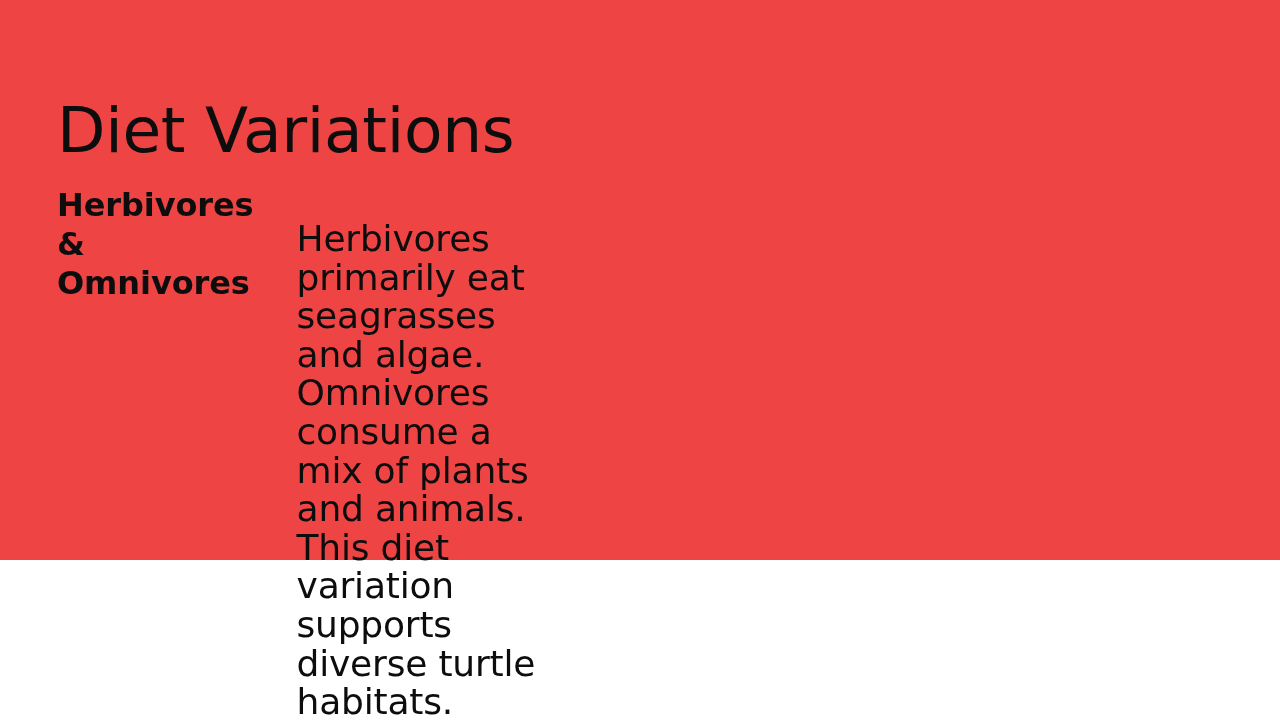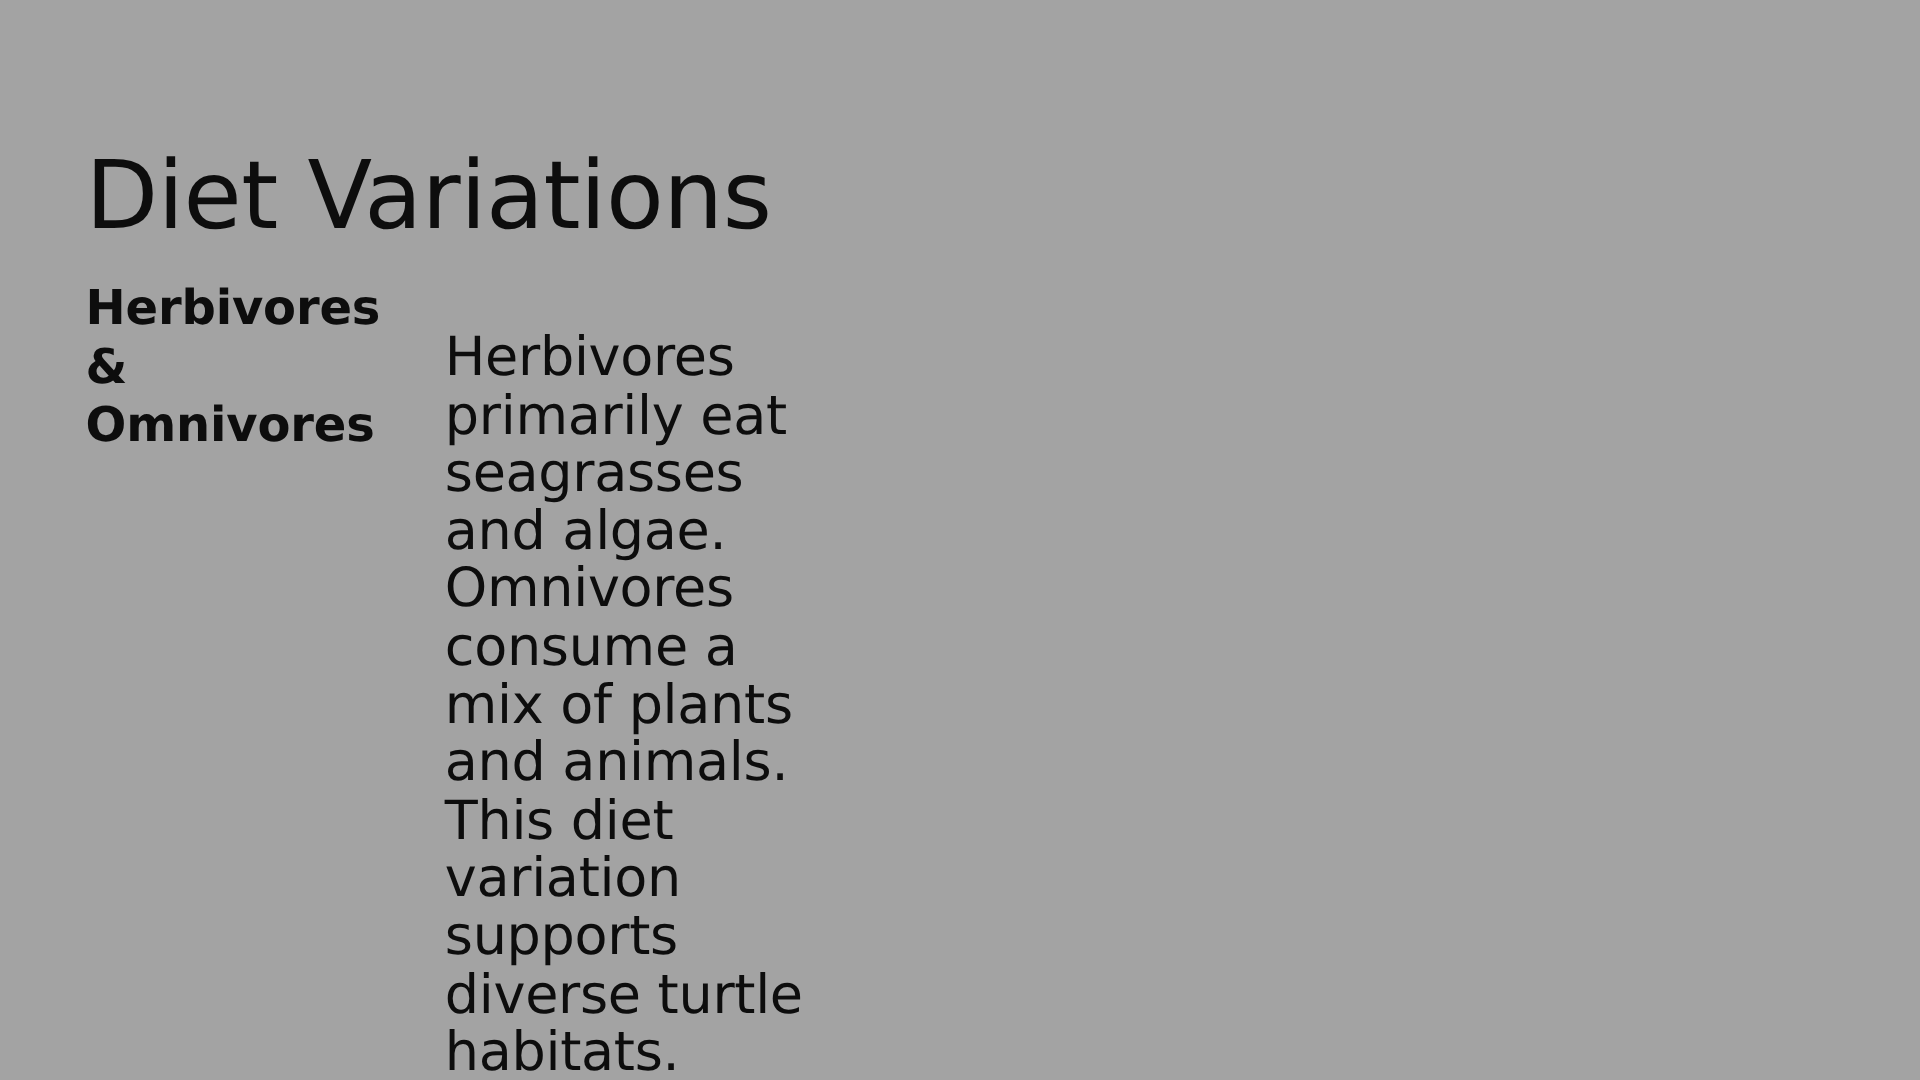--- a/index.html
+++ b/index.html
@@ -16,8 +16,8 @@
   .slide {
     position: relative;
     width: 1280px;
-    height: 720px;
-    background: #a3a3a3;
+    height: 560px;
+    background: #ef4444;
     box-sizing: border-box;
   }
   .slide-title {

